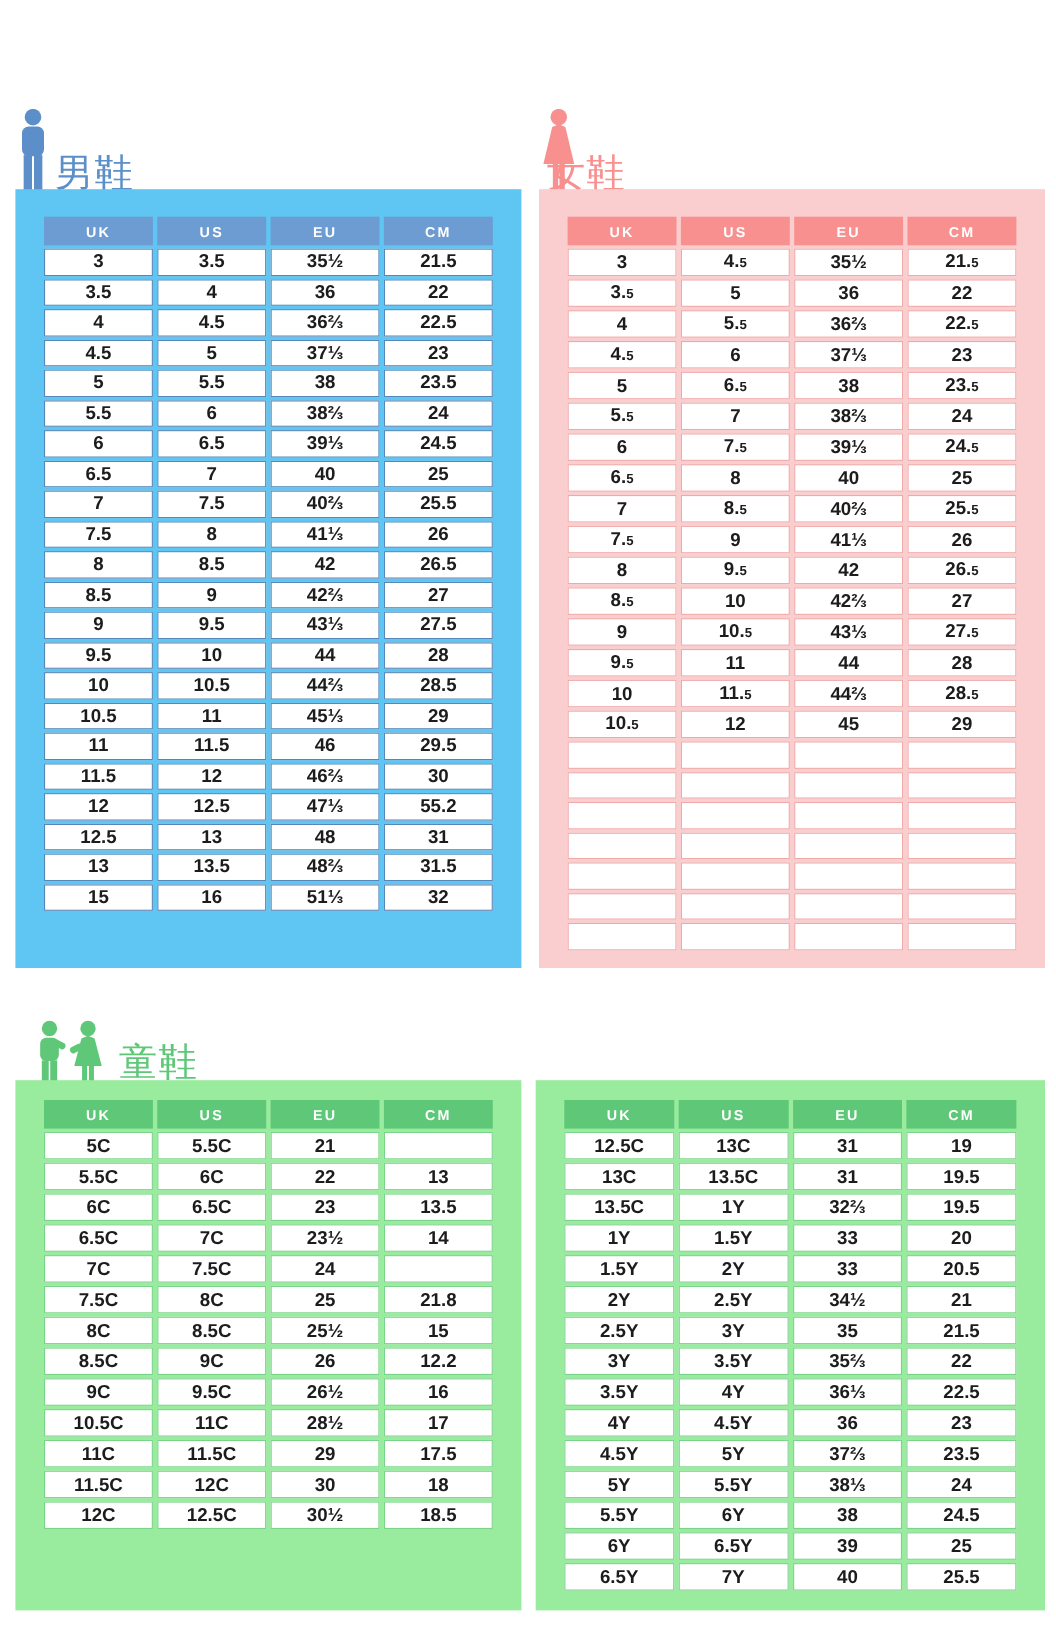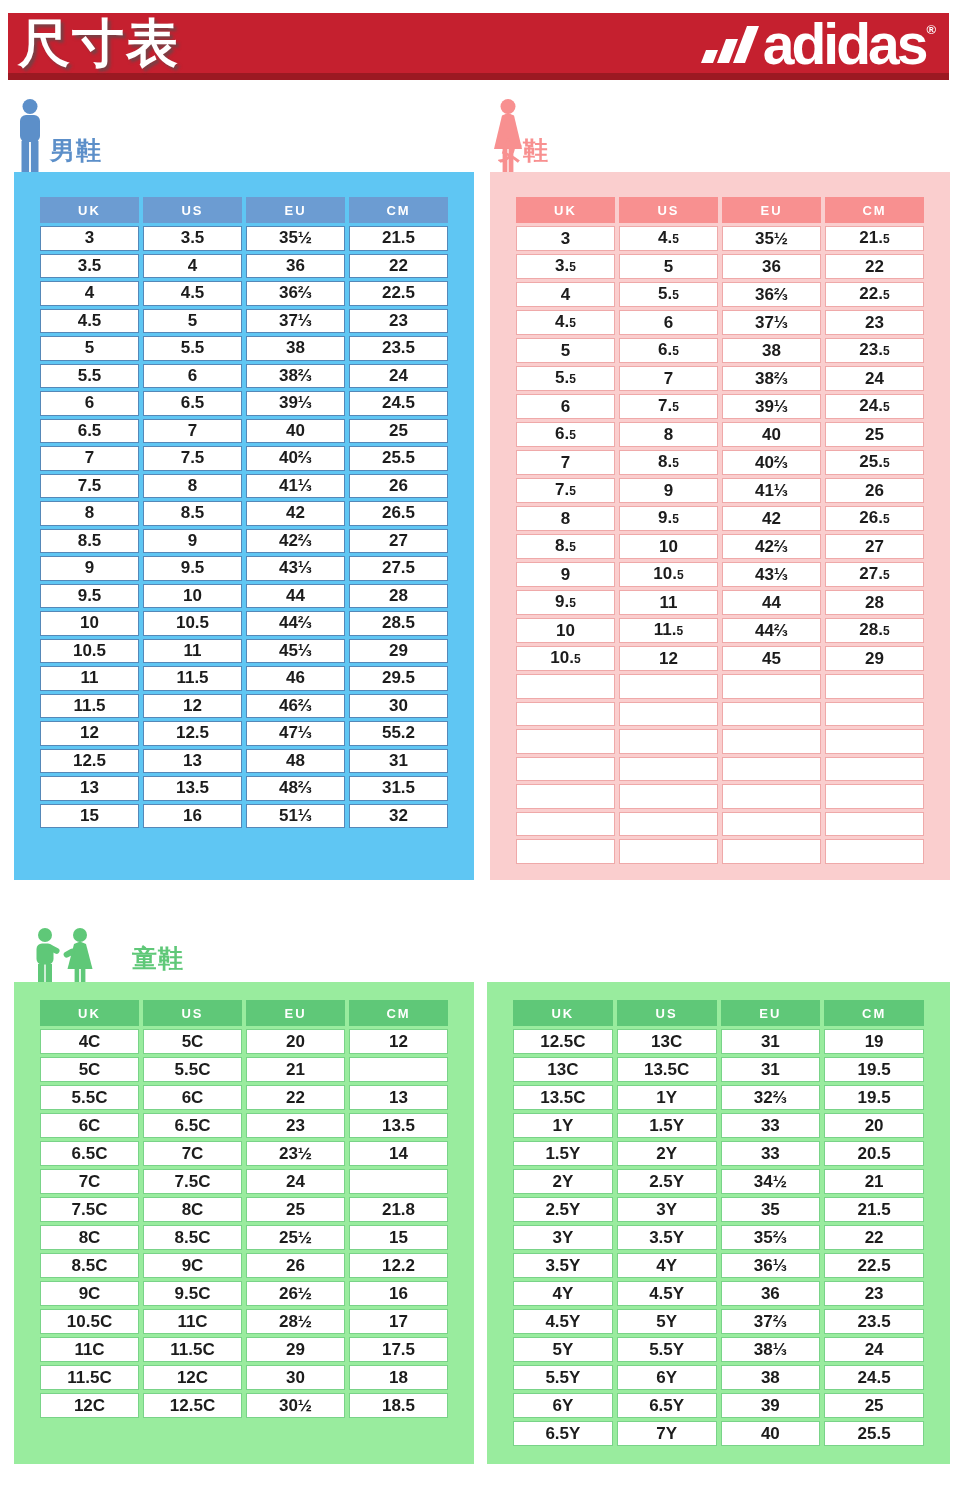--- a/index.html
+++ b/index.html
@@ -46,18 +46,6 @@
 
 <div class="page">
 
-  <header class="banner">
-    <h1>尺寸表</h1>
-    <div class="brand">
-      <svg width="58" height="44" viewBox="0 0 58 44">
-        <polygon fill="#fff" points="0,44 12,44 17,31 5,31"></polygon>
-        <polygon fill="#fff" points="16,44 28,44 37,20 25,20"></polygon>
-        <polygon fill="#fff" points="32,44 44,44 58,7 46,7"></polygon>
-      </svg>
-      <span class="brand-word">adidas</span>
-      <span class="reg">®</span>
-    </div>
-  </header>
 
   <svg class="sec-icon" style="left:15px;top:99px" width="30" height="77" viewBox="0 0 30 77">
     <g fill="var(--men-accent)">

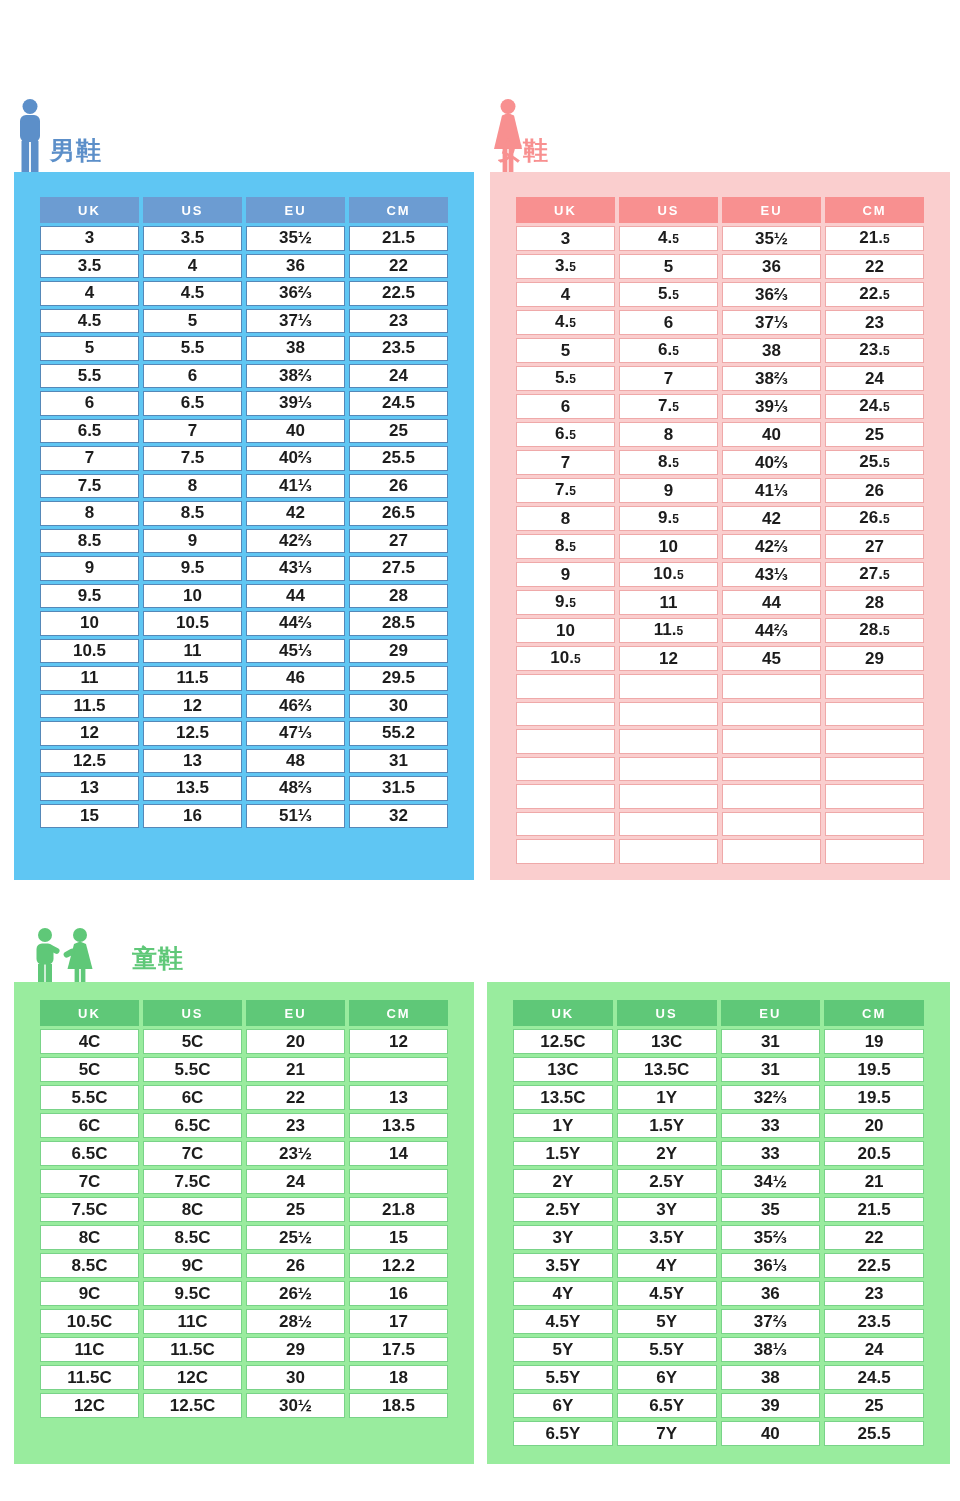--- a/index.html
+++ b/index.html
@@ -19,7 +19,7 @@
 
   
   .sec-icon{position:absolute;}
-  .sec-label{position:absolute;font-size:25px;font-weight:bold;letter-spacing:1px;}
+  .sec-label{position:absolute;font-size:35px;font-weight:normal;letter-spacing:1px;}
   .lbl-men{left:50px;top:134px;color:var(--men-accent);}
   .lbl-women{left:497px;top:134px;color:var(--women-accent);}
   .lbl-kids{left:108px;top:942px;color:var(--kids-accent);margin-left:24px;}

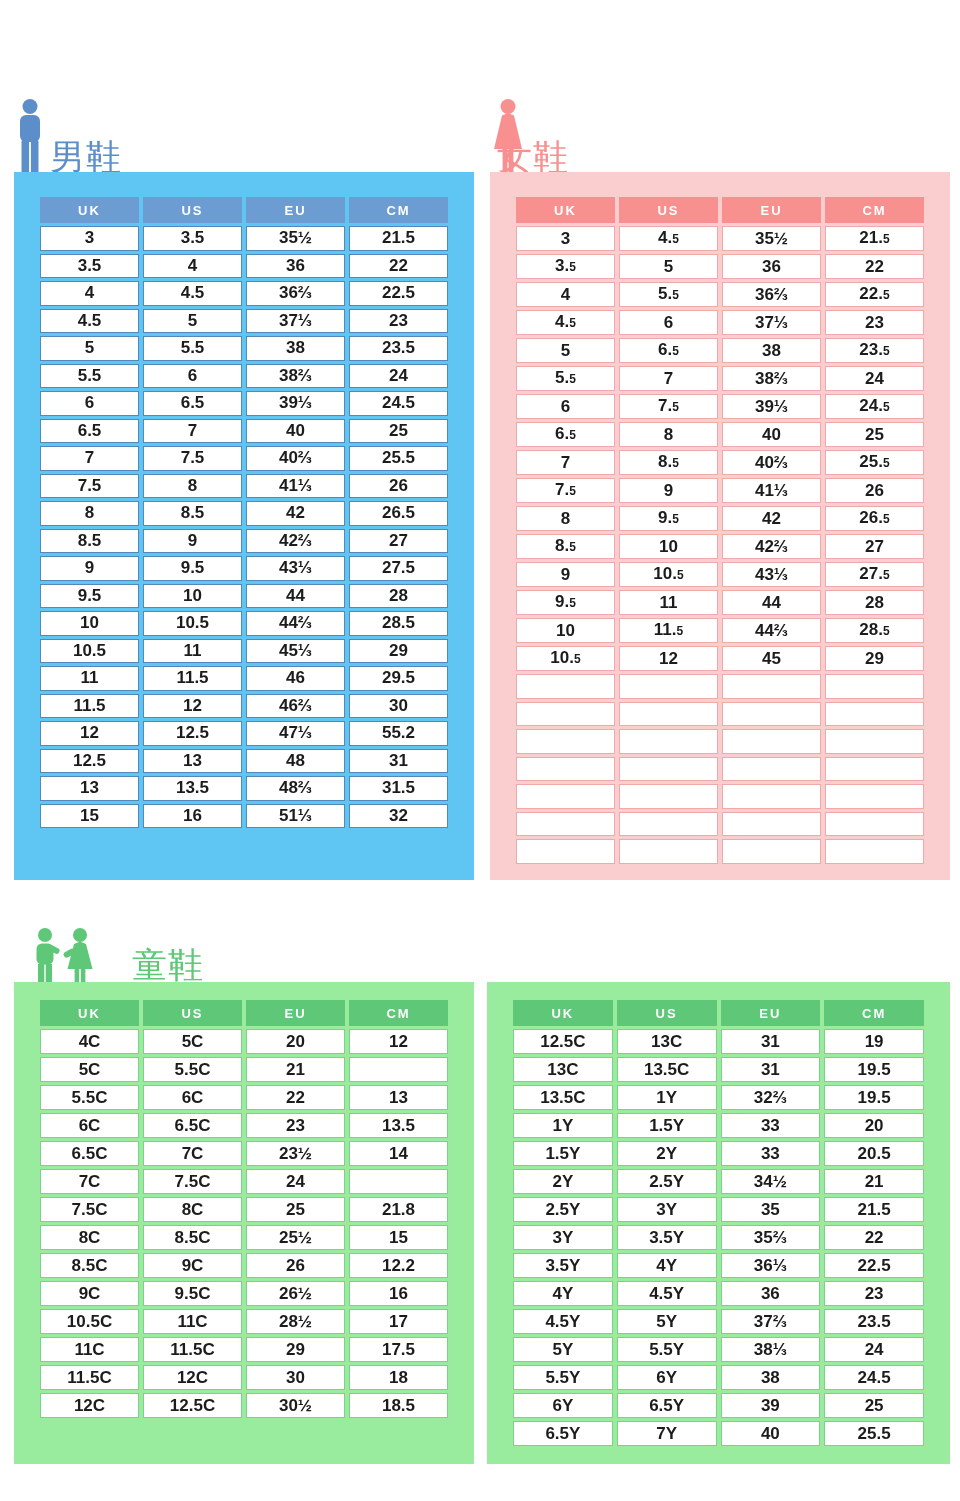--- a/index.html
+++ b/index.html
@@ -22,7 +22,7 @@
   .sec-label{position:absolute;font-size:35px;font-weight:normal;letter-spacing:1px;}
   .lbl-men{left:50px;top:134px;color:var(--men-accent);}
   .lbl-women{left:497px;top:134px;color:var(--women-accent);}
-  .lbl-kids{left:108px;top:942px;color:var(--kids-accent);margin-left:24px;}
+  .lbl-kids{left:108px;top:942px;color:var(--kids-accent);}
 
   
   .panel{position:absolute;box-sizing:border-box;}

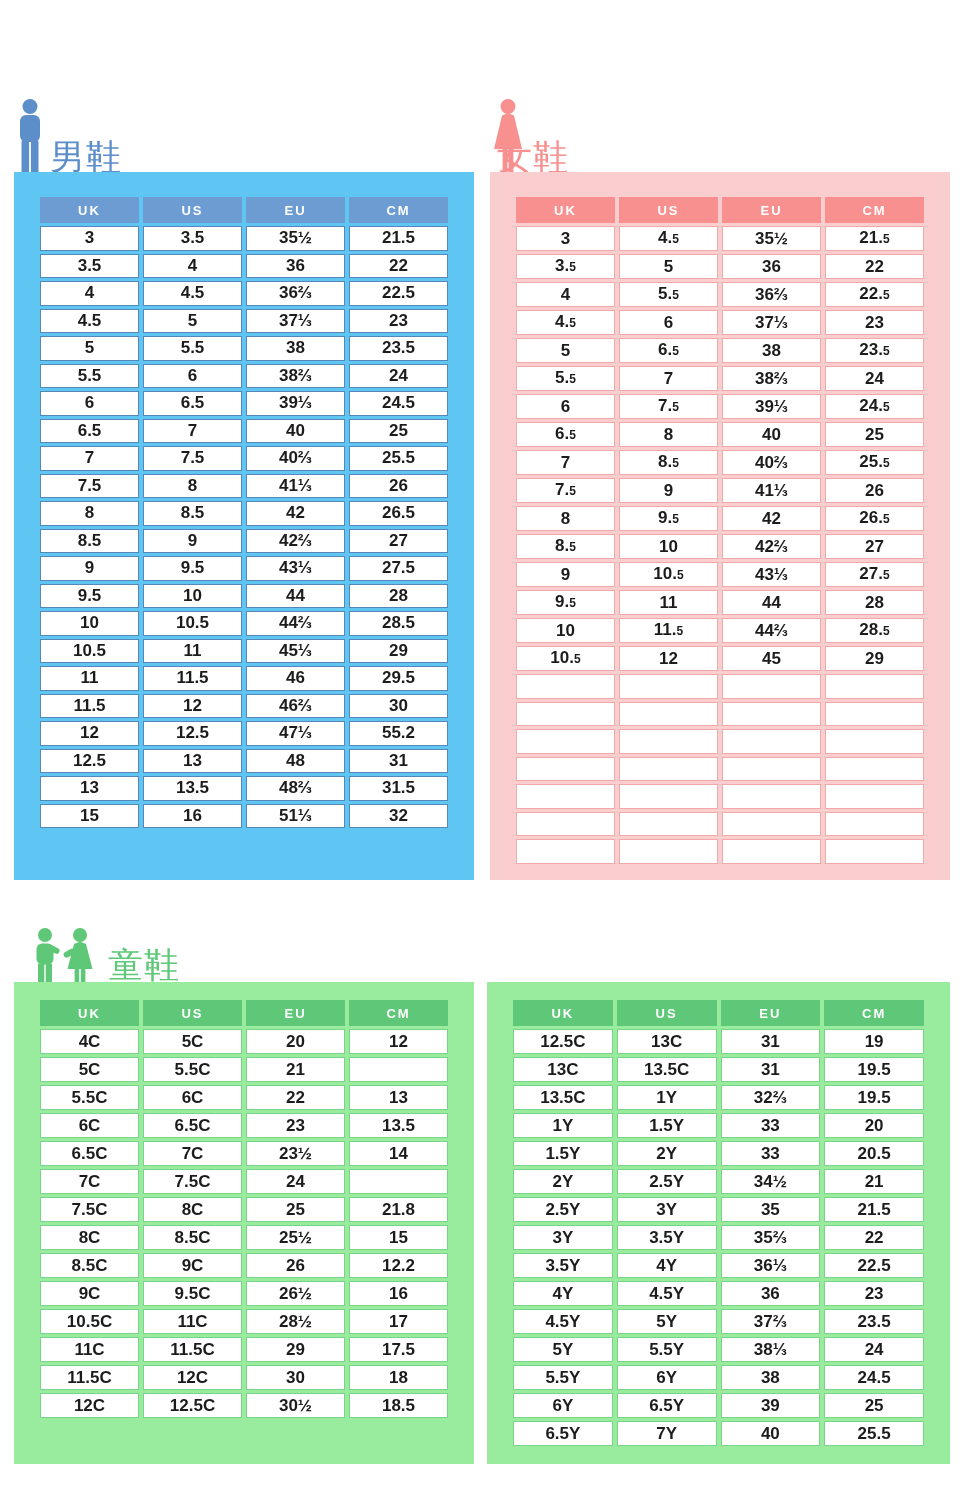--- a/index.html
+++ b/index.html
@@ -395,12 +395,6 @@
       </thead>
       <tbody>
           <tr>
-            <td>4C</td>
-            <td>5C</td>
-            <td>20</td>
-            <td>12</td>
-          </tr>
-          <tr>
             <td>5C</td>
             <td>5.5C</td>
             <td>21</td>

